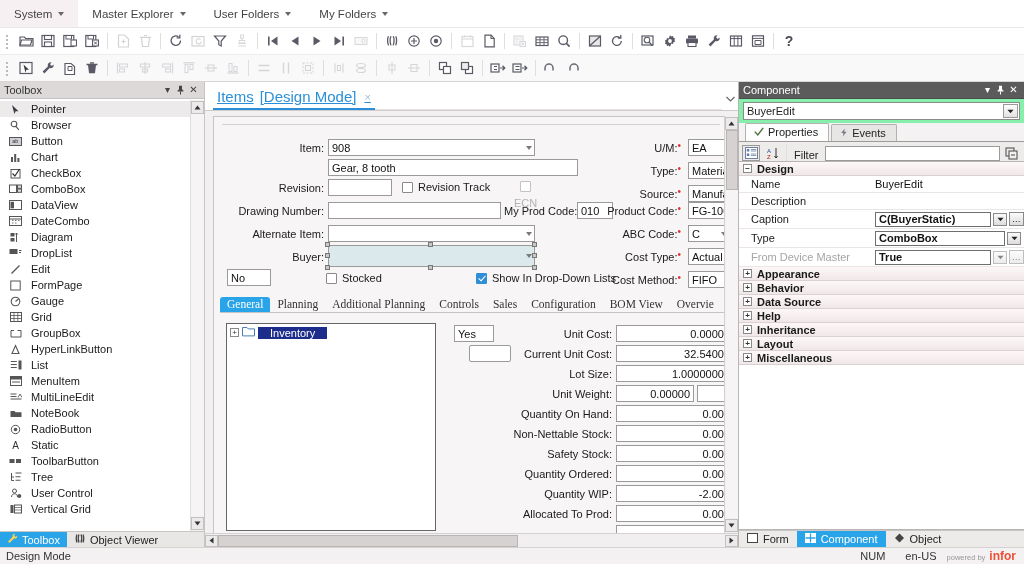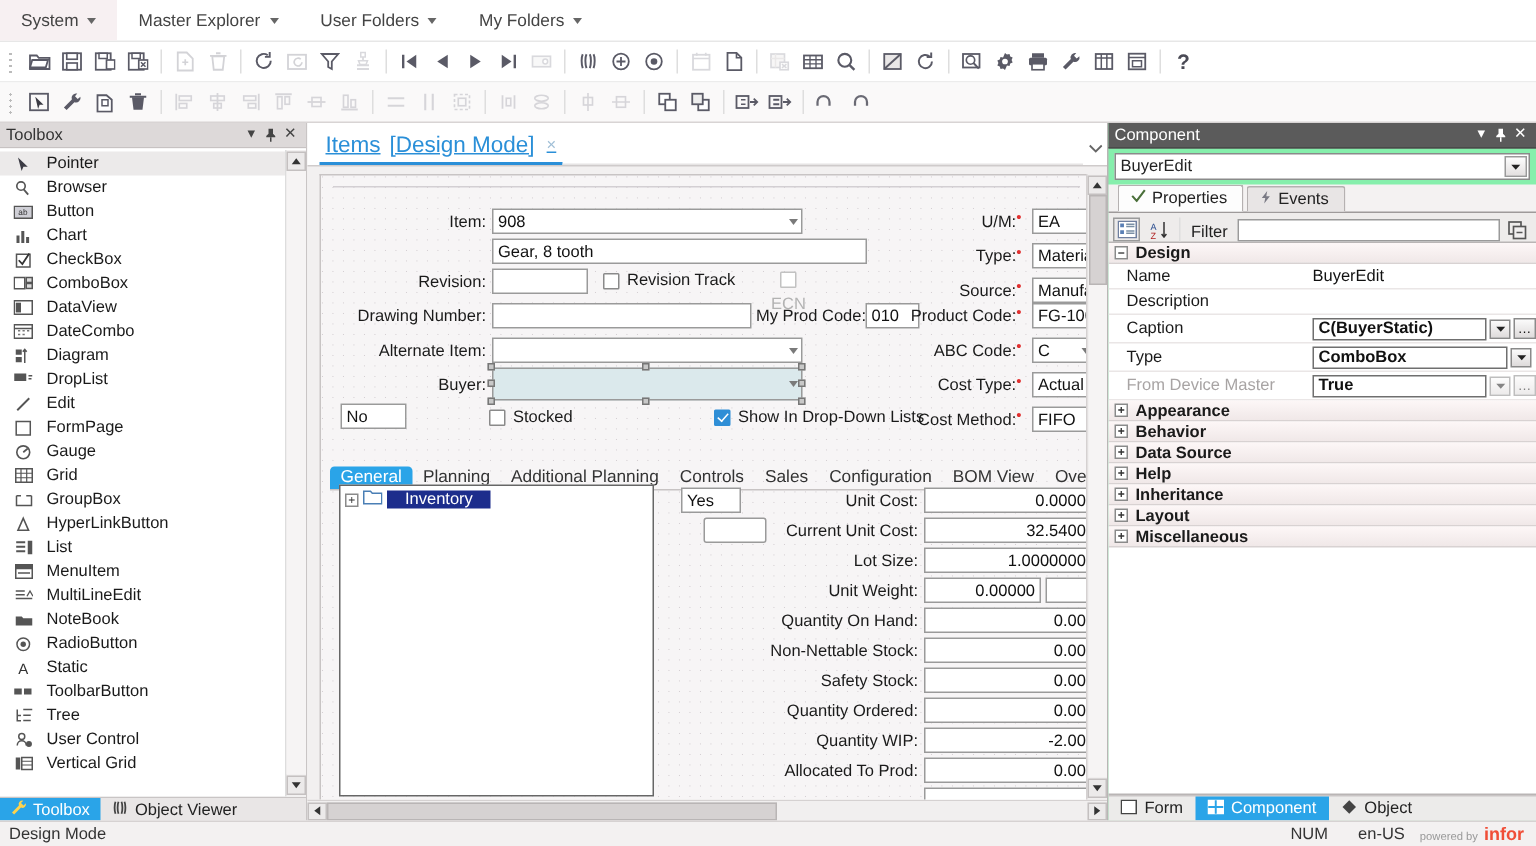--- a/index.html
+++ b/index.html
@@ -919,7 +919,7 @@
               <span>FIFO</span>
             </div>
 
-          <div class="subtabs" style="left:6px; right:0; top:192px;">
+          <div class="subtabs" style="left:6px; right:0; top:178px;font-family:Liberation Serif, serif;">
             <div class="stab sel"><span>General</span></div>
             <div class="stab"><span>Planning</span></div>
             <div class="stab"><span>Additional Planning</span></div>

